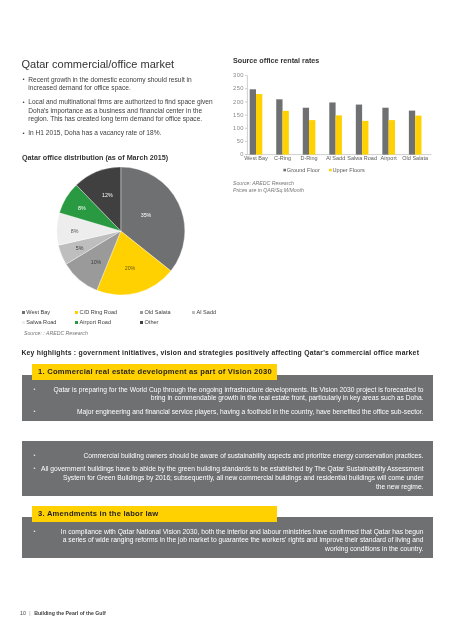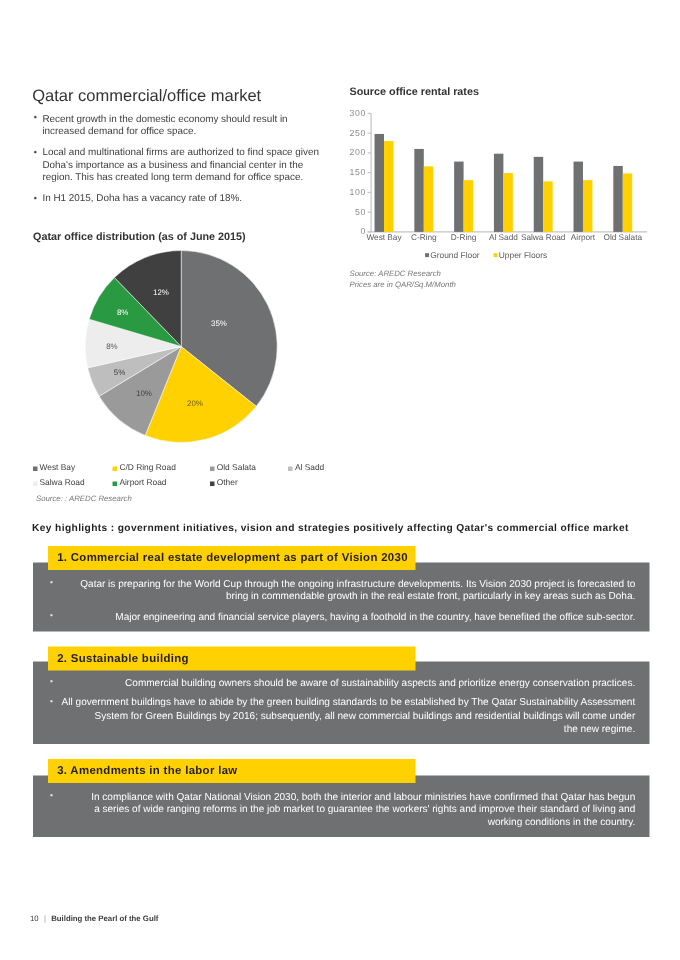--- a/index.html
+++ b/index.html
@@ -75,7 +75,7 @@
     <li>In H1 2015, Doha has a vacancy rate of 18%.</li>
   </ul>
 
-  <div class="h2 pie-title">Qatar office distribution (as of June 2015)</div>
+  <div class="h2 pie-title">Qatar office distribution (as of March 2015)</div>
   <div class="pie-wrap"><svg width="200" height="140" viewBox="0 0 200 140">
         <path d="M 100.8 71 L 100.8 7 A 64 64 0 0 1 150.8372148779539 110.90334731895896 Z" fill="#6f7072" stroke="#ffffff" stroke-width="0.35"></path>
         <path d="M 100.8 71 L 150.8372148779539 110.90334731895896 A 64 64 0 0 1 76.78291168772004 130.3226724701454 Z" fill="#ffd100" stroke="#ffffff" stroke-width="0.35"></path>

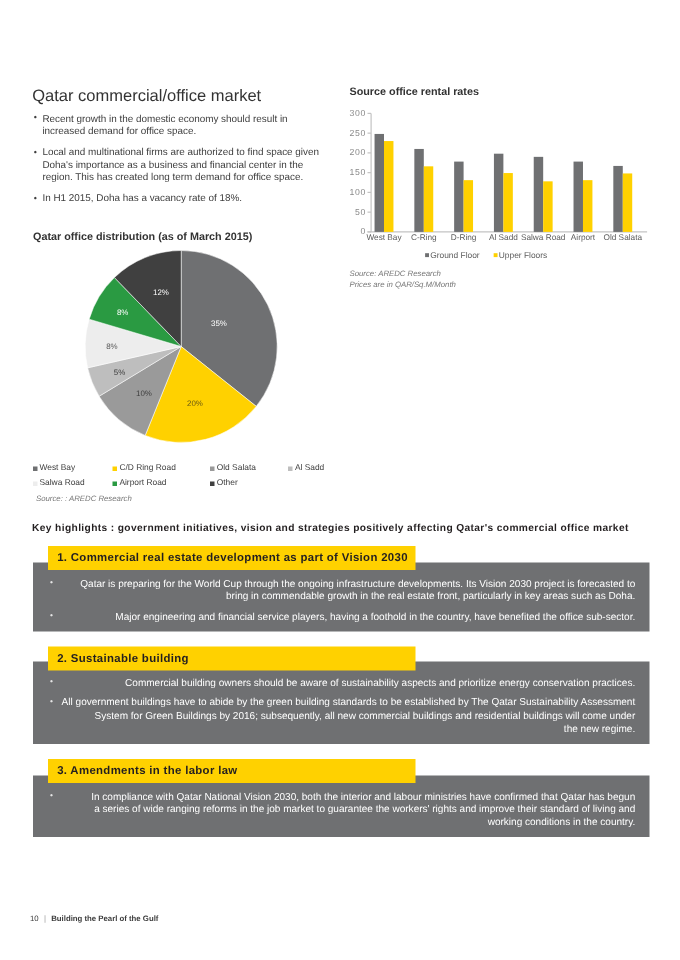--- a/index.html
+++ b/index.html
@@ -194,9 +194,6 @@
             <li>All government buildings have to abide by the green building standards to be established by The Qatar Sustainability Assessment<br>System for Green Buildings by 2016; subsequently, all new commercial buildings and residential buildings will come under<br>the new regime.</li>
           </ul>
         </div>
-        <div class="sec-bar" style="top: 0px;">
-          <span class="t">2. Sustainable building</span>
-        </div>
       </div>
       <div class="sec" style="top: 506px; height: 51.5px;">
         <div class="sec-body" style="top: 11px; height: 40.5px;">

